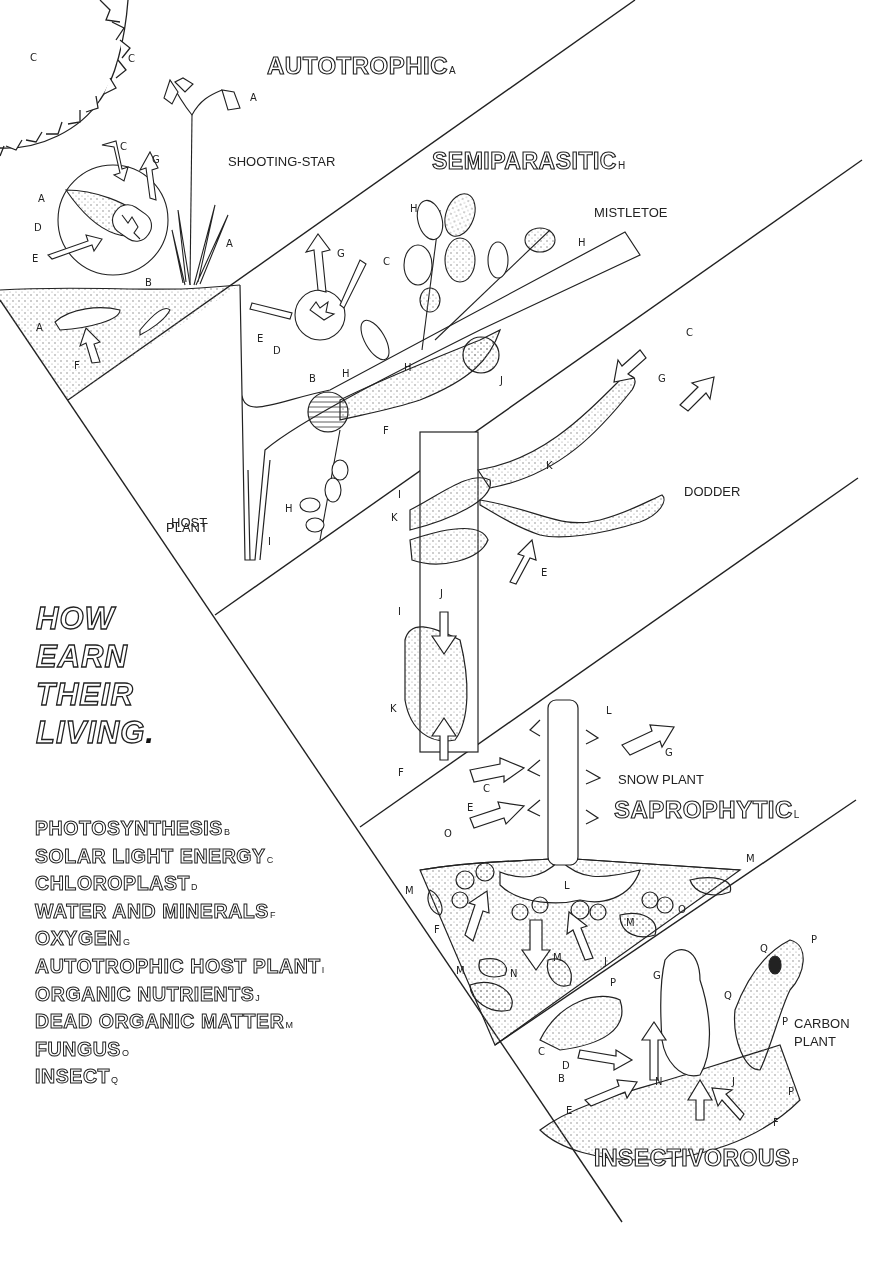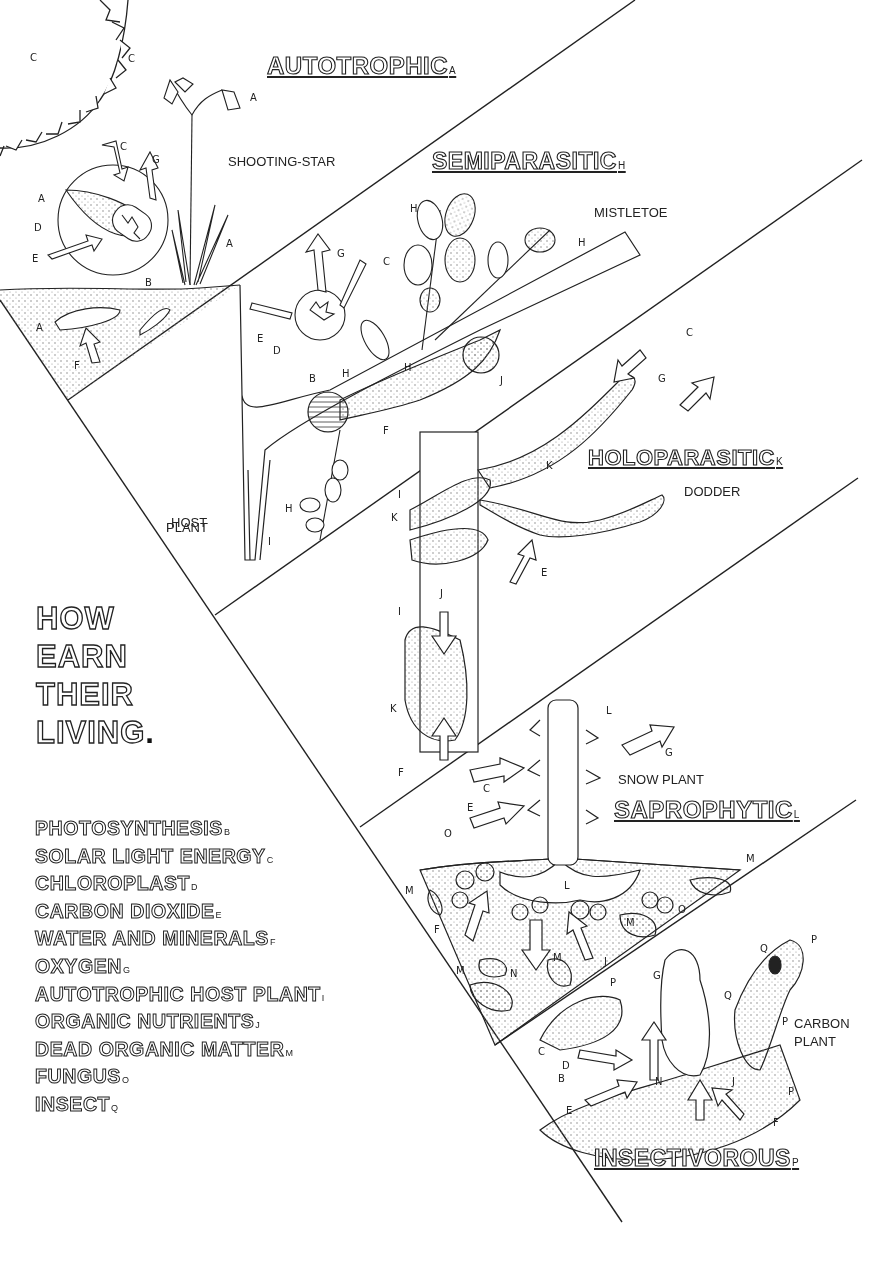--- a/index.html
+++ b/index.html
@@ -7,7 +7,7 @@
   #stage { position: absolute; left: 0; top: 0; width: 884px; height: 1265px; }
   .outline-title {
     position: absolute; font-family: "Liberation Sans", sans-serif; font-weight: 700;
-    color: #ffffff; -webkit-text-stroke: 1.1px #222; letter-spacing: 0.5px; white-space: nowrap; text-decoration: underline;
+    color: #ffffff; -webkit-text-stroke: 1.1px #222; letter-spacing: 0.5px; white-space: nowrap;
   }
   .outline-title .sub { font-size: 10px; font-weight: 400; -webkit-text-stroke: 0; color: #222; margin-left: 1px; }
   .plain-label { position: absolute; font-family: "Liberation Sans", sans-serif; font-size: 13px; color: #222; white-space: nowrap; }

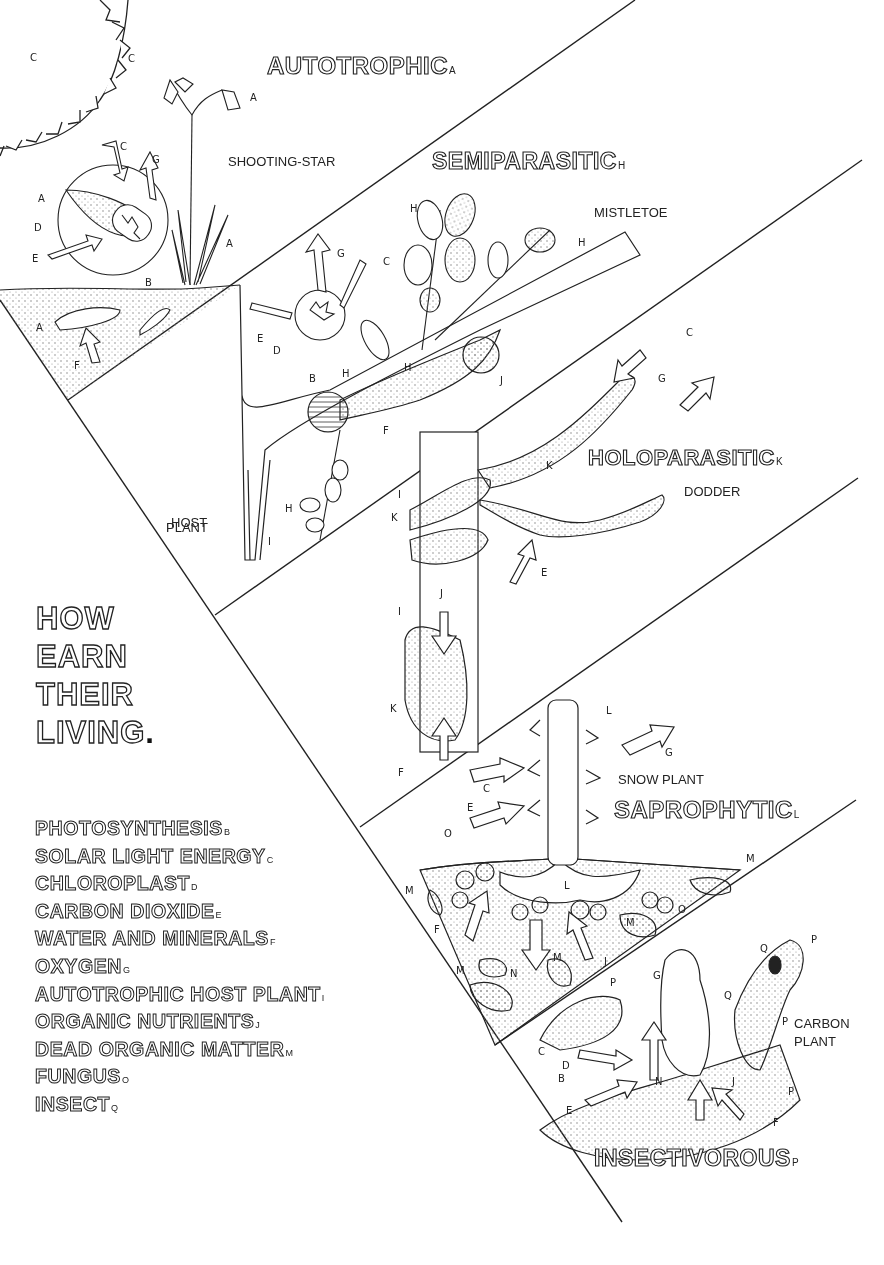--- a/index.html
+++ b/index.html
@@ -177,9 +177,6 @@
   <div class="plain-label" style="left:171px;top:502px;margin-top:13px;">HOST</div>
   <div class="plain-label" style="left:166px;top:520px;">PLANT</div>
 
-  <div class="outline-title" style="left:588px;top:445px;font-size:22px;">
-    <span>HOLOPARASITIC</span><span class="sub">K</span>
-  </div>
   <div class="plain-label" style="left:684px;top:484px;text-align:center;">DODDER</div>
 
   <div class="plain-label" style="left:618px;top:772px;">SNOW PLANT</div>

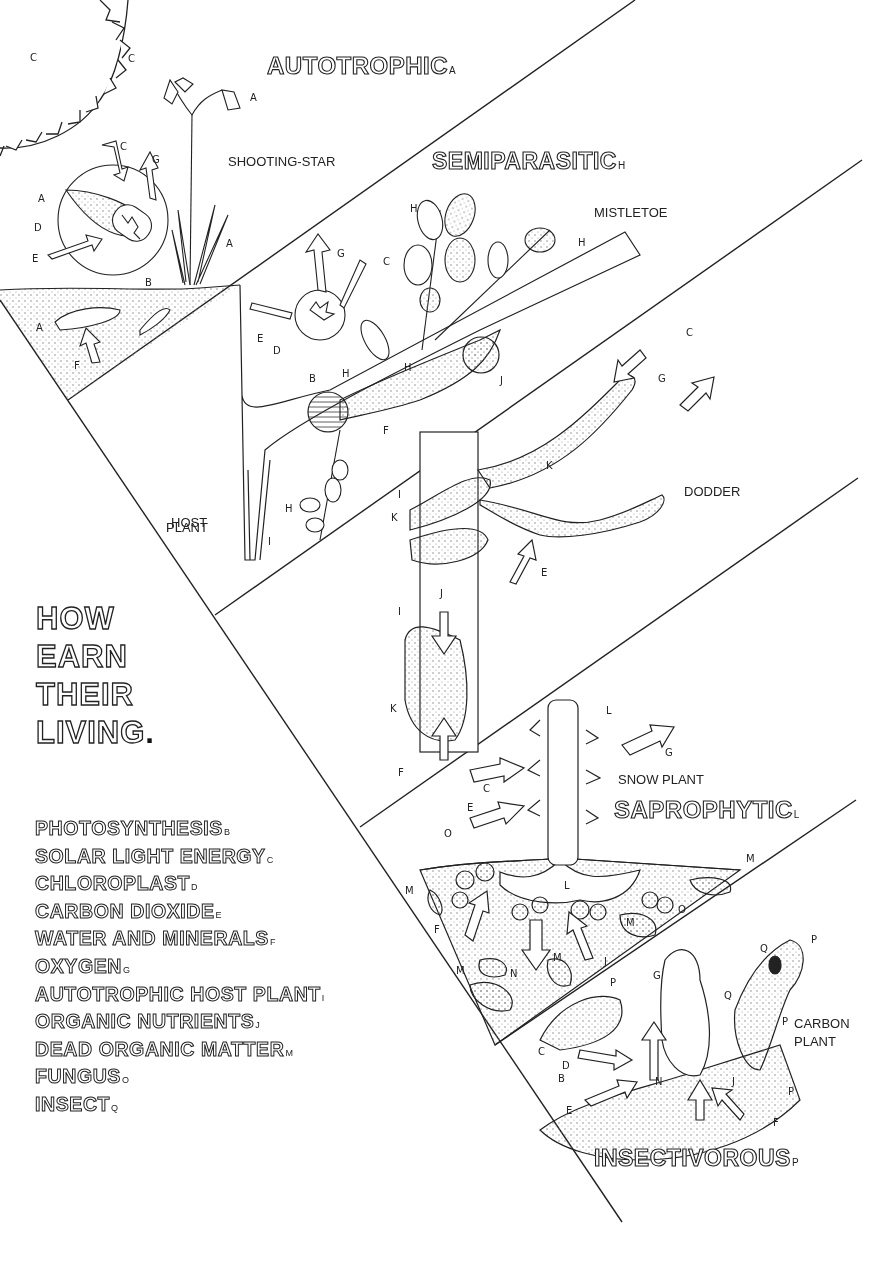--- a/index.html
+++ b/index.html
@@ -12,7 +12,7 @@
   .outline-title .sub { font-size: 10px; font-weight: 400; -webkit-text-stroke: 0; color: #222; margin-left: 1px; }
   .plain-label { position: absolute; font-family: "Liberation Sans", sans-serif; font-size: 13px; color: #222; white-space: nowrap; }
   .letter { position: absolute; font-family: "DejaVu Sans", sans-serif; font-size: 10px; color: #222; }
-  #main-title { position: absolute; left: 36px; top: 600px; line-height: 38px; }
+  #main-title { position: absolute; left: 36px; top: 600px; line-height: 38px; font-style: italic; }
   #main-title .line { display: block; font-size: 31px; font-weight: 700; color: #fff; -webkit-text-stroke: 1.3px #222; letter-spacing: 1px; font-family: "Liberation Sans", sans-serif; }
   #main-title .dot { color: #111; -webkit-text-stroke: 0; }
   #legend { position: absolute; left: 35px; top: 817px; }

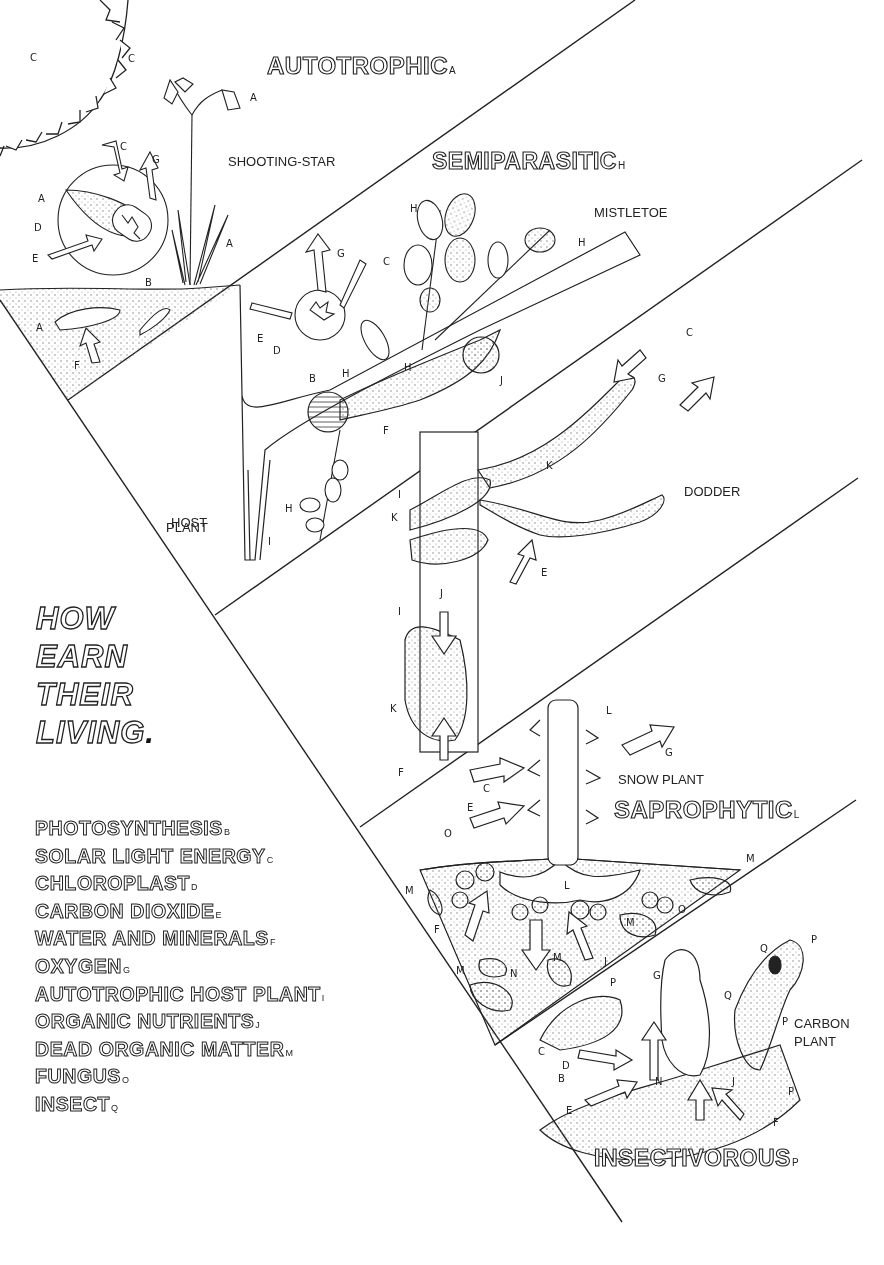--- a/index.html
+++ b/index.html
@@ -201,7 +201,6 @@
     <span class="item"><span>PHOTOSYNTHESIS</span><span class="sub">B</span></span>
     <span class="item"><span>SOLAR LIGHT ENERGY</span><span class="sub">C</span></span>
     <span class="item"><span>CHLOROPLAST</span><span class="sub">D</span></span>
-    <span class="item"><span>CARBON DIOXIDE</span><span class="sub">E</span></span>
     <span class="item"><span>WATER AND MINERALS</span><span class="sub">F</span></span>
     <span class="item"><span>OXYGEN</span><span class="sub">G</span></span>
     <span class="item"><span>AUTOTROPHIC HOST PLANT</span><span class="sub">I</span></span>

